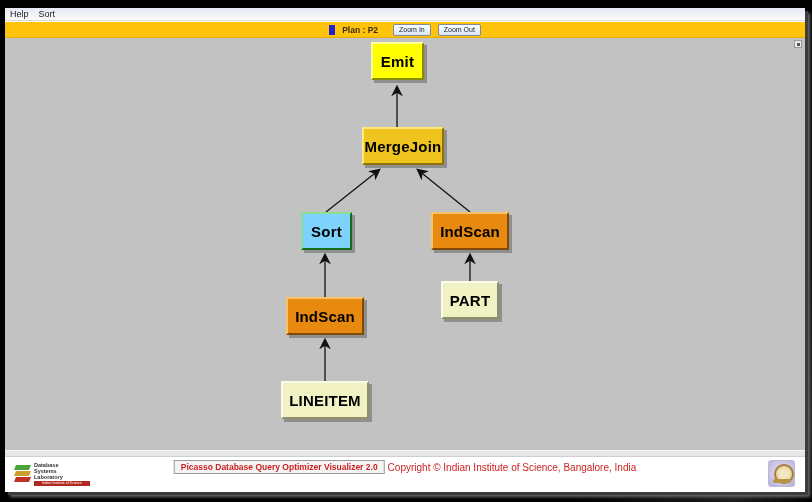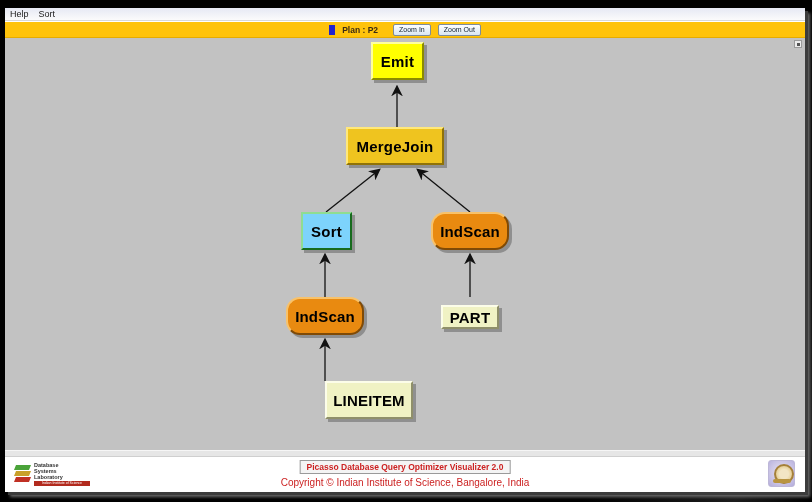--- a/index.html
+++ b/index.html
@@ -57,7 +57,7 @@
   .n-orange { background:#e98a10; border-color:#f8c26a #7f4a06 #7f4a06 #f8c26a;border-radius:14px; }
   .n-pale   { background:#f0f2c4; border-color:#fcfde9 #8f8f6a #8f8f6a #fcfde9; }
   .node-emit       { left:366px; top:4px;   width:53px; height:38px; }
-  .node-mergejoin  { left:341px; top:89px;  width:98px; height:38px; }
+  .node-mergejoin  { left:357px; top:89px;  width:82px; height:38px; }
   .node-sort       { left:296px; top:174px; width:51px; height:38px; }
   .node-indscan-r  { left:426px; top:174px; width:78px; height:38px; }
   .node-indscan-l  { left:281px; top:259px; width:78px; height:38px; }

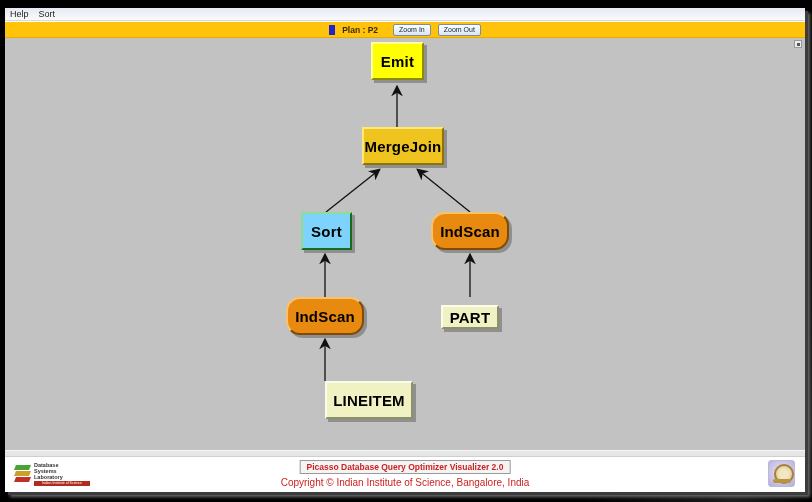--- a/index.html
+++ b/index.html
@@ -54,7 +54,7 @@
   .n-yellow { background:#ffff00; border-color:#ffff9e #8b8b00 #8b8b00 #ffff9e; }
   .n-gold   { background:#efc41f; border-color:#ffe87a #8f7208 #8f7208 #ffe87a; }
   .n-green  { background:#7dd3fc; border-color:#8fdd92 #176b1d #176b1d #8fdd92; }
-  .n-orange { background:#e98a10; border-color:#f8c26a #7f4a06 #7f4a06 #f8c26a;border-radius:14px; }
+  .n-orange { background:#e98a10; border-color:#f8c26a #7f4a06 #7f4a06 #f8c26a; }
   .n-pale   { background:#f0f2c4; border-color:#fcfde9 #8f8f6a #8f8f6a #fcfde9; }
   .node-emit       { left:366px; top:4px;   width:53px; height:38px; }
   .node-mergejoin  { left:357px; top:89px;  width:82px; height:38px; }

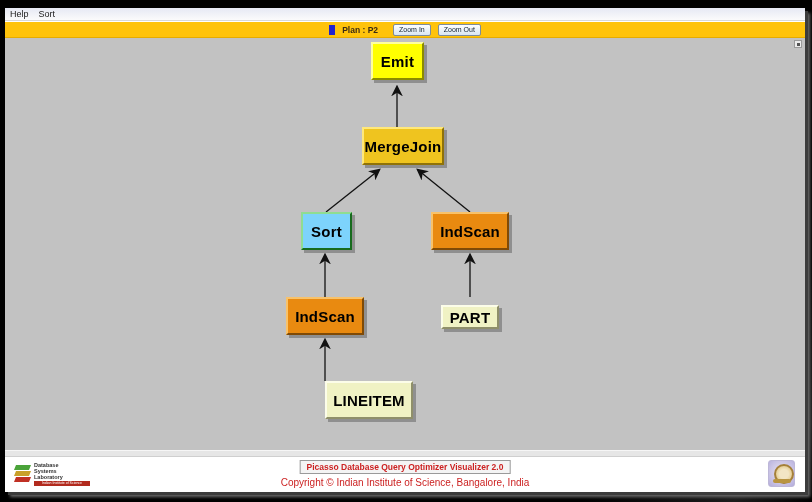--- a/index.html
+++ b/index.html
@@ -61,7 +61,7 @@
   .node-sort       { left:296px; top:174px; width:51px; height:38px; }
   .node-indscan-r  { left:426px; top:174px; width:78px; height:38px; }
   .node-indscan-l  { left:281px; top:259px; width:78px; height:38px; }
-  .node-part       { left:436px; top:267px; width:58px; height:24px; }
+  .node-part       { left:436px; top:243px; width:58px; height:38px; }
   .node-lineitem   { left:276px; top:343px; width:88px; height:38px;margin-left:44px; }
   .canvas-corner {
     position:absolute; right:3px; top:2px; width:8px; height:8px;

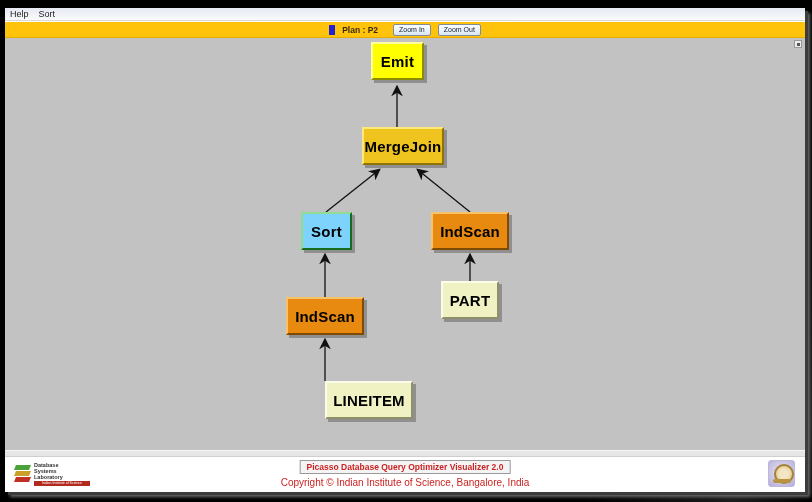--- a/index.html
+++ b/index.html
@@ -62,7 +62,7 @@
   .node-indscan-r  { left:426px; top:174px; width:78px; height:38px; }
   .node-indscan-l  { left:281px; top:259px; width:78px; height:38px; }
   .node-part       { left:436px; top:243px; width:58px; height:38px; }
-  .node-lineitem   { left:276px; top:343px; width:88px; height:38px;margin-left:44px; }
+  .node-lineitem   { left:276px; top:343px; width:88px; height:38px; }
   .canvas-corner {
     position:absolute; right:3px; top:2px; width:8px; height:8px;
     background:#ececec; border:1px solid #9a9a9a;

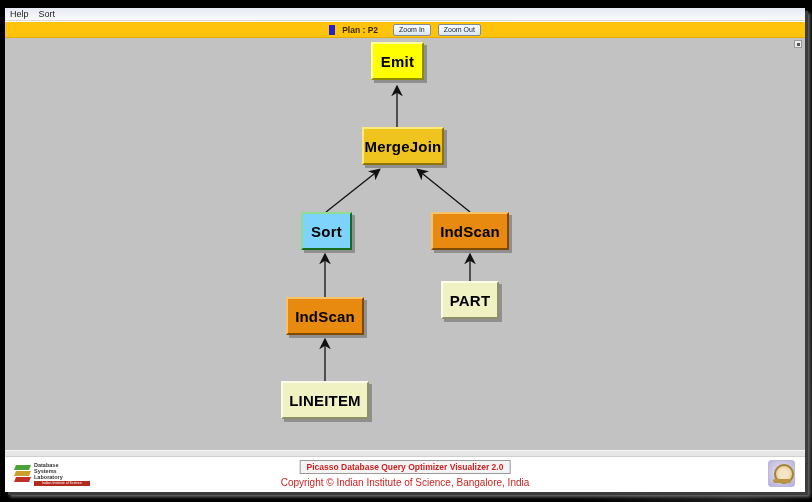--- a/index.html
+++ b/index.html
@@ -97,7 +97,7 @@
   }
   .footer-center {
     position:absolute; left:50%; top:3px; transform:translateX(-50%);
-    display:flex; flex-direction:column; align-items:center; gap:3px;justify-content:center;
+    display:flex; flex-direction:row; align-items:center; gap:3px;justify-content:center;
   }
   .footer-title-box {
     background:#f4f4f4; border:1px solid #9a9a9a; padding:1px 6px;

